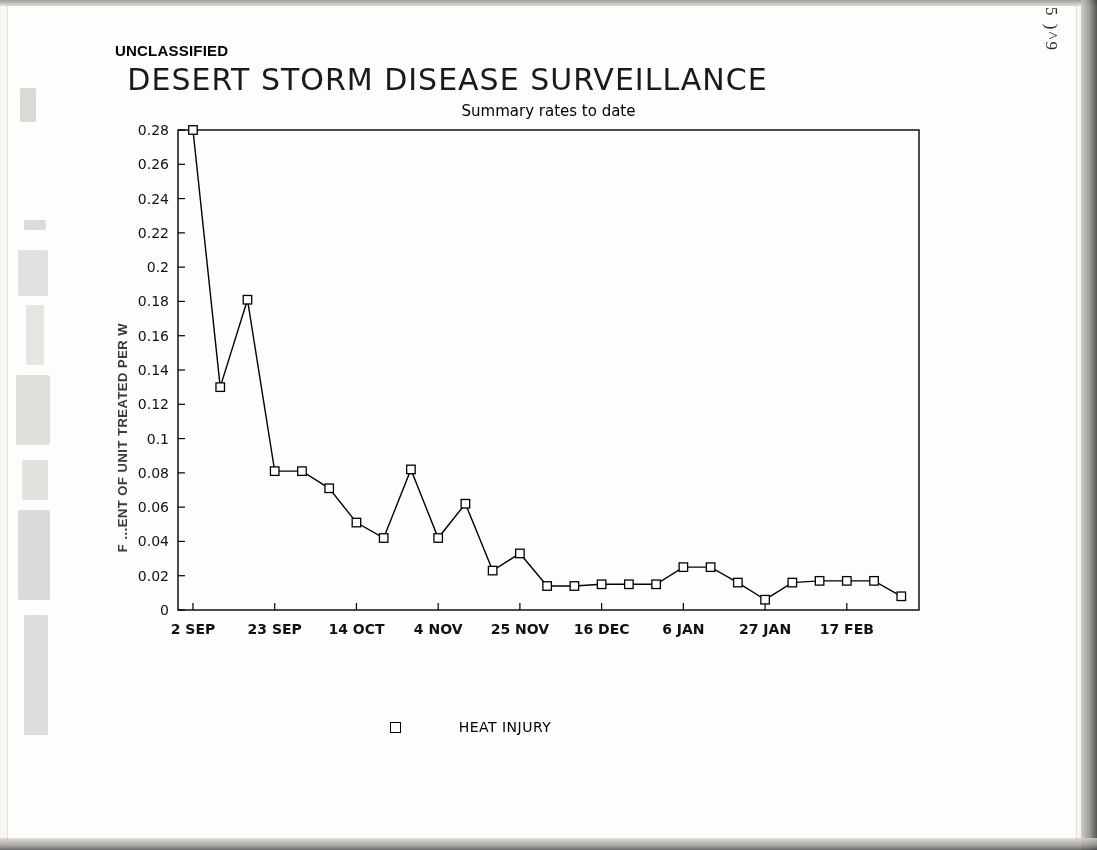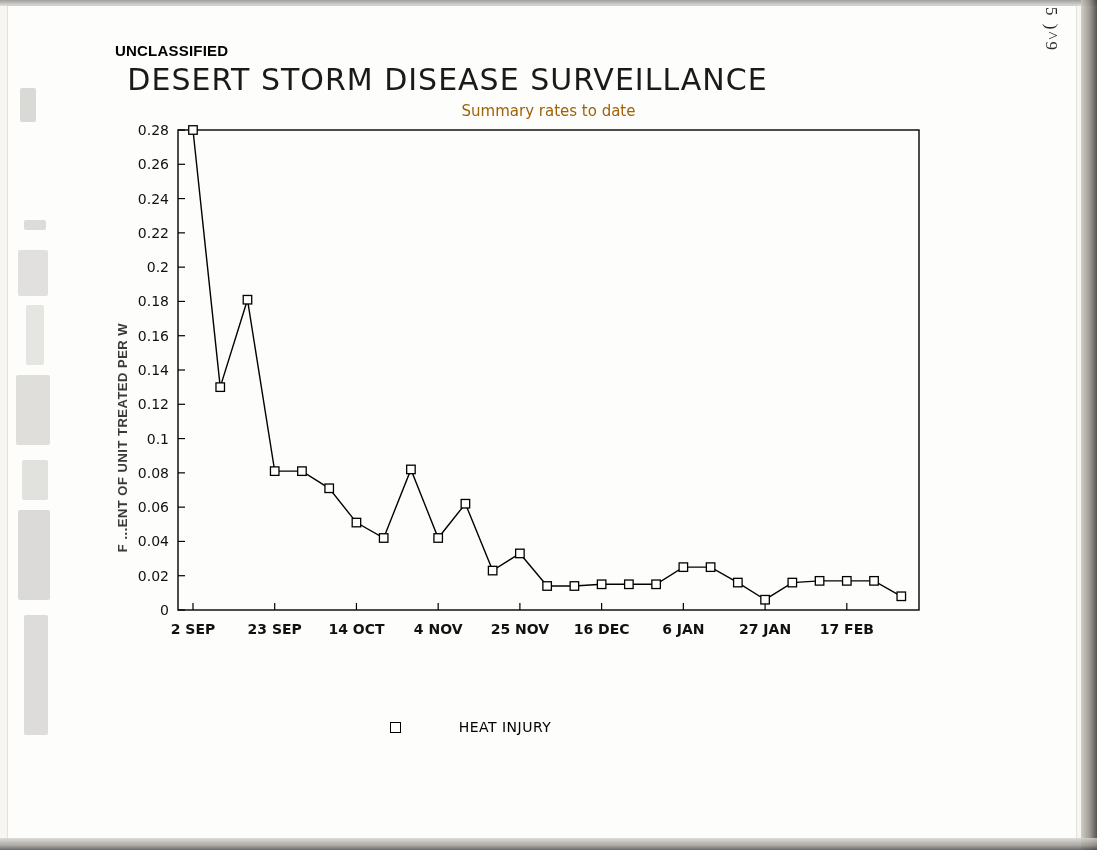--- a/index.html
+++ b/index.html
@@ -110,7 +110,7 @@
     text-align: center;
     font-size: 15px;
     font-family: "DejaVu Sans", sans-serif;
-    color: #a16207;
+    color: #000000;
   }
   .y-axis-title {
     position: absolute;

